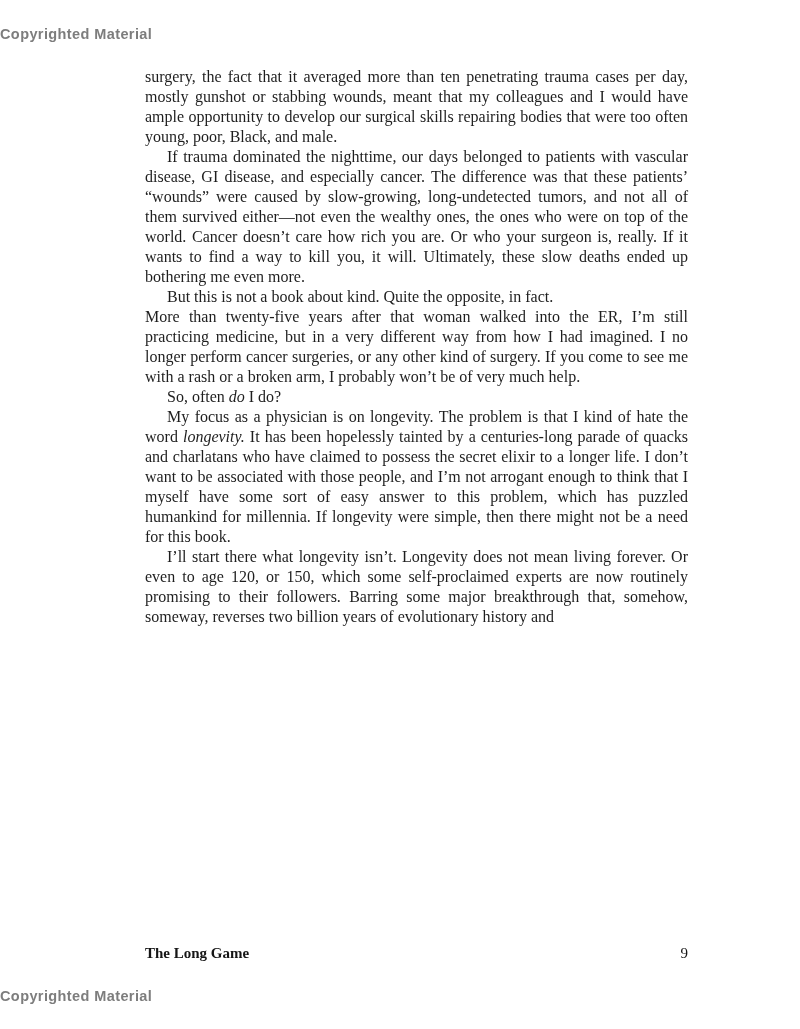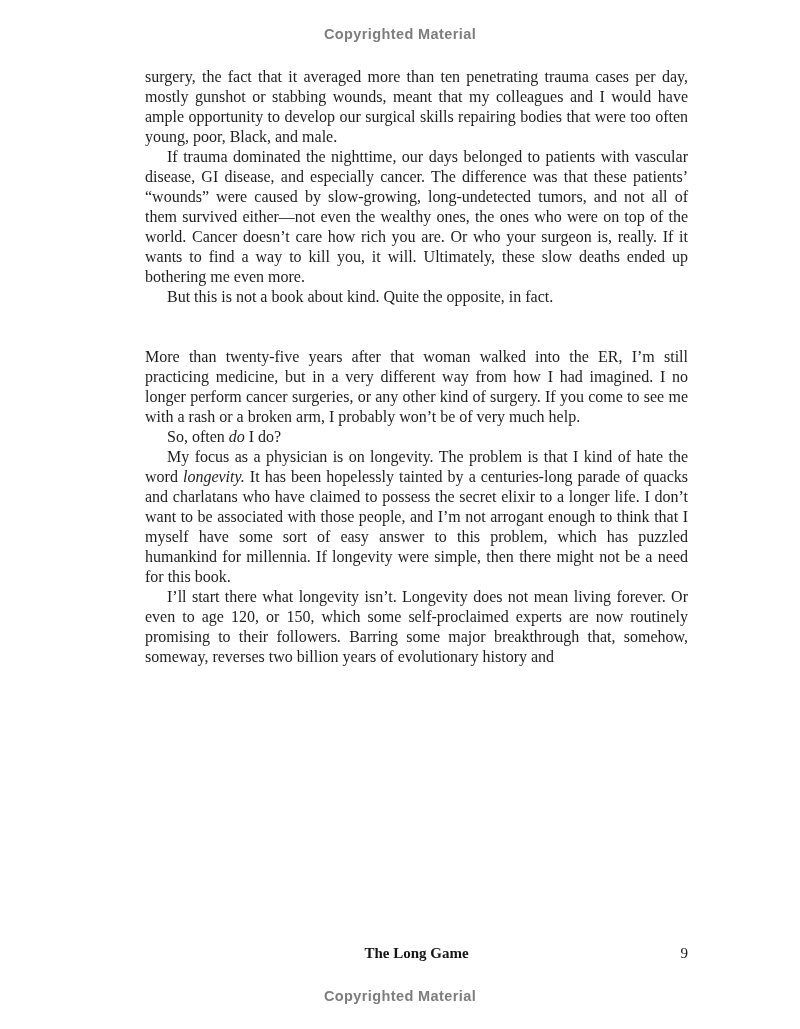--- a/index.html
+++ b/index.html
@@ -19,7 +19,7 @@
     position: absolute;
     left: 0;
     right: 0;
-    text-align: center;
+    text-align: left;
     font-family: "Liberation Sans", sans-serif;
     font-weight: bold;
     font-size: 14.5px;

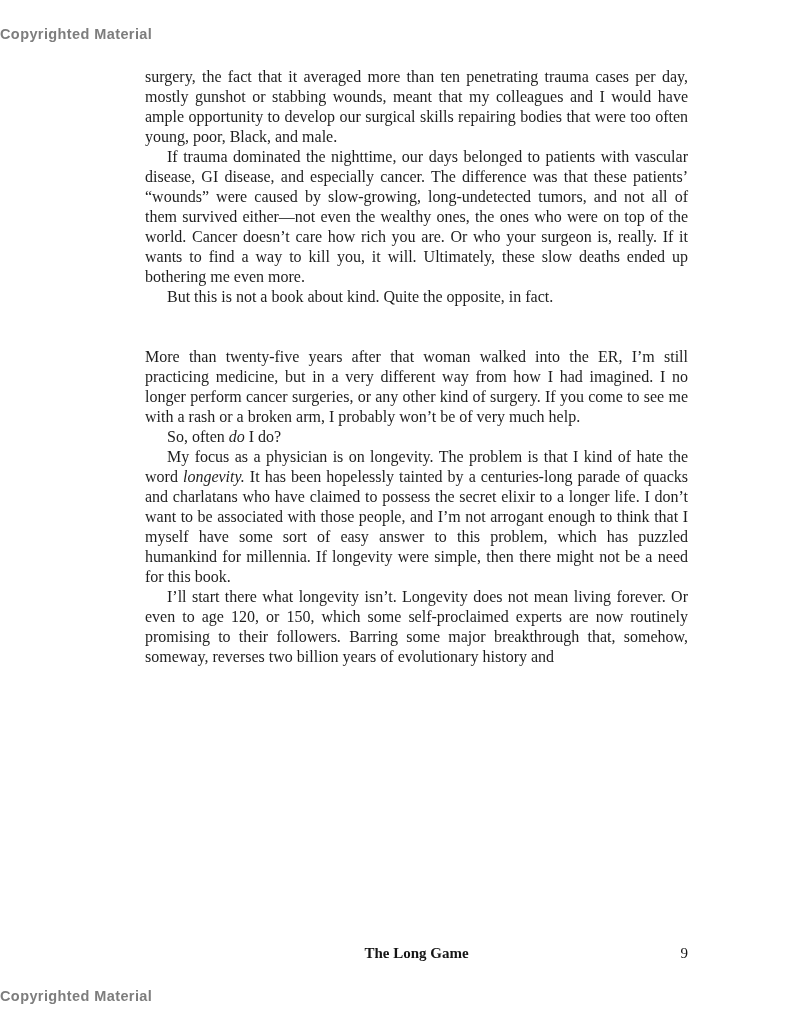--- a/index.html
+++ b/index.html
@@ -47,7 +47,6 @@
     text-indent: 22px;
   }
   p.para.section-start {
-    margin-top: 40px;
   }
   .body-text em {
     font-style: italic;

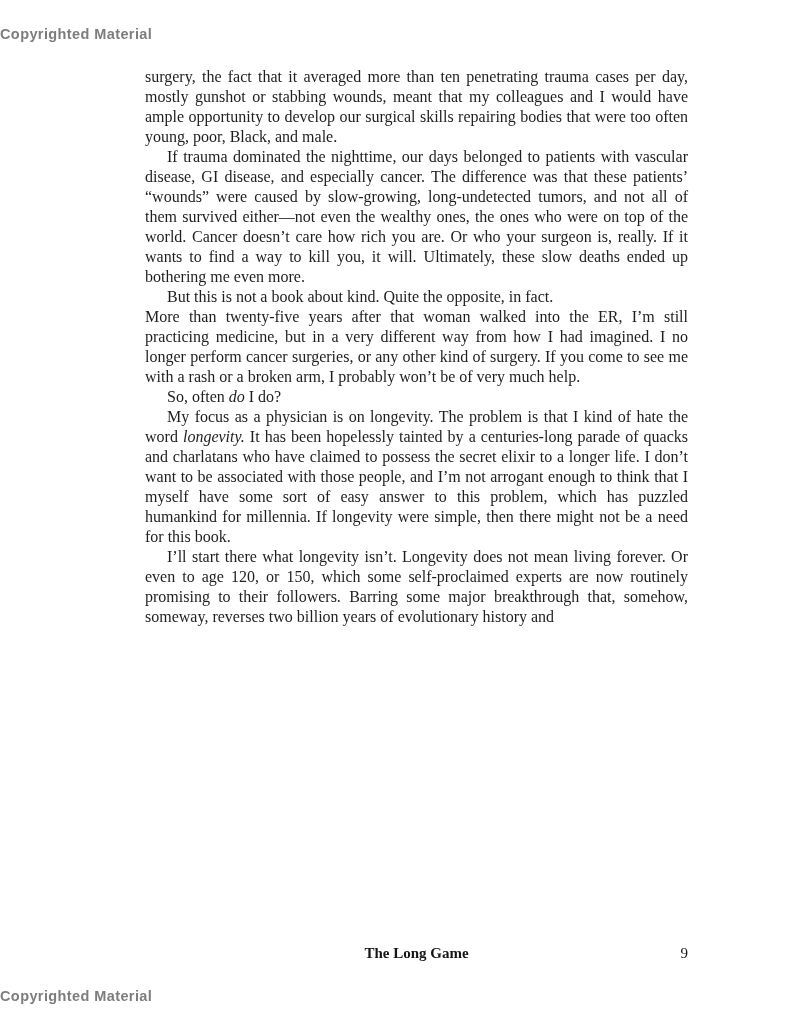--- a/index.html
+++ b/index.html
@@ -63,7 +63,7 @@
     line-height: 20px;
   }
   .running-head {
-    text-align: center;
+    text-align: left;
     font-weight: bold;
   }
   .page-number {

